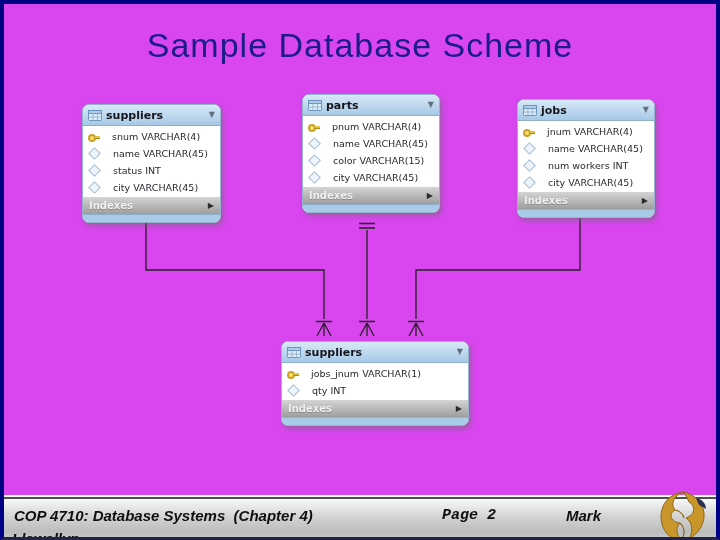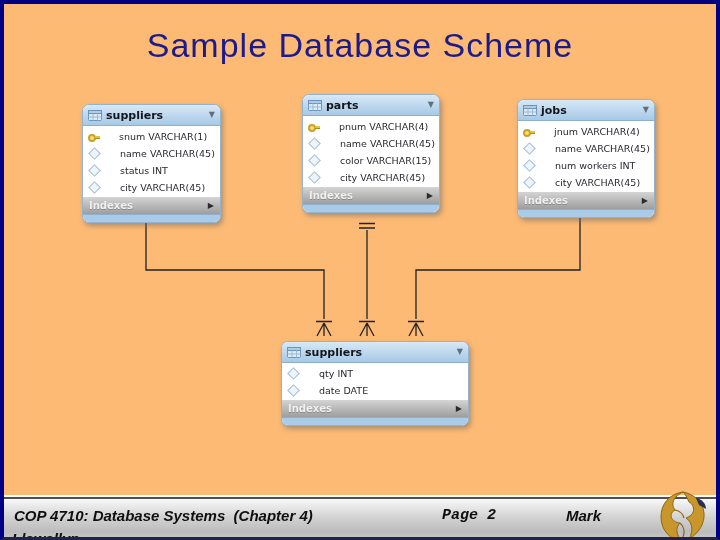--- a/index.html
+++ b/index.html
@@ -5,7 +5,7 @@
   html,body{margin:0;padding:0;background:#888;}
   .slide{
     position:relative;width:720px;height:540px;box-sizing:border-box;
-    background:#fdba74;border:4px solid #000085;border-bottom:3px solid #22224a;
+    background:#d946ef;border:4px solid #000085;border-bottom:3px solid #22224a;
     overflow:hidden;font-family:"Liberation Sans",sans-serif;
   }
   .title{

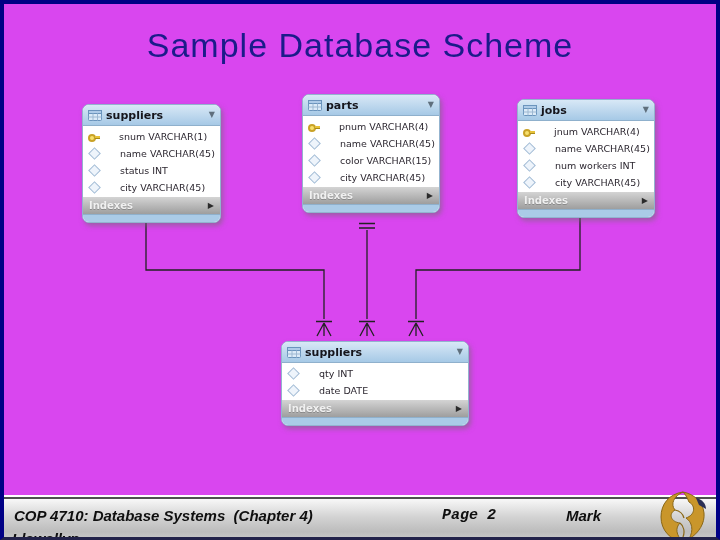--- a/index.html
+++ b/index.html
@@ -29,7 +29,7 @@
   .tname{font-size:11px;font-weight:bold;color:#15151c;}
   .tri{margin-left:auto;font-size:8px;color:#5f6f7d;line-height:1;}
   .trows{padding:2px 0 1px 0;}
-  .trow{height:17px;display:flex;align-items:center;gap:19px;padding:0 5px;
+  .trow{height:17px;display:flex;align-items:center;gap:12px;padding:0 5px;
         font-size:9.5px;color:#2c2730;white-space:nowrap;}
   .tindex{
     height:17px;display:flex;align-items:center;padding:0 6px;

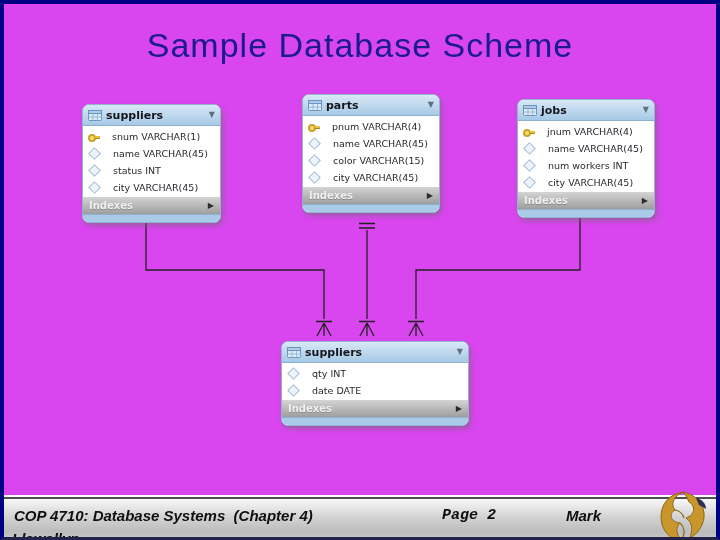--- a/index.html
+++ b/index.html
@@ -103,7 +103,7 @@
     <div class="trows">
       <div class="trow">
           <span class="ico-key"></span>
-          <span>snum VARCHAR(1)</span>
+          <span>snum VARCHAR(4)</span>
         </div>
       <div class="trow">
           <span class="ico-diamond"></span>

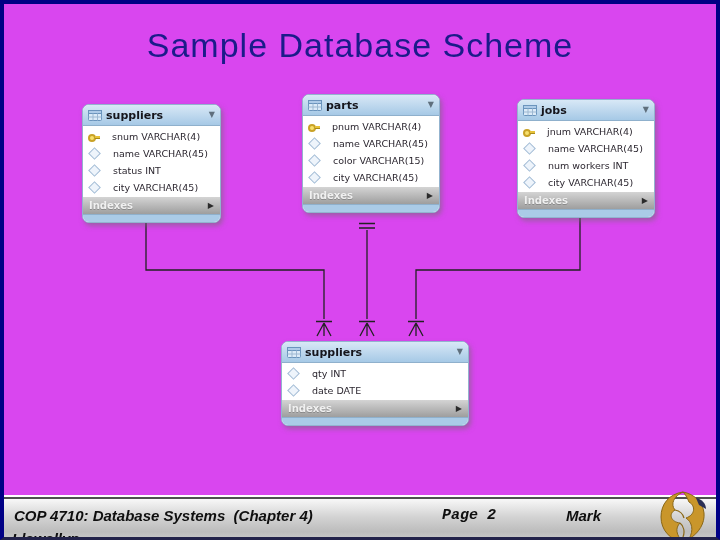--- a/index.html
+++ b/index.html
@@ -219,6 +219,10 @@
     </div>
     <div class="trows">
       <div class="trow">
+          <span class="ico-key"></span>
+          <span>jobs_jnum VARCHAR(1)</span>
+        </div>
+      <div class="trow">
           <span class="ico-diamond"></span>
           <span>qty INT</span>
         </div>

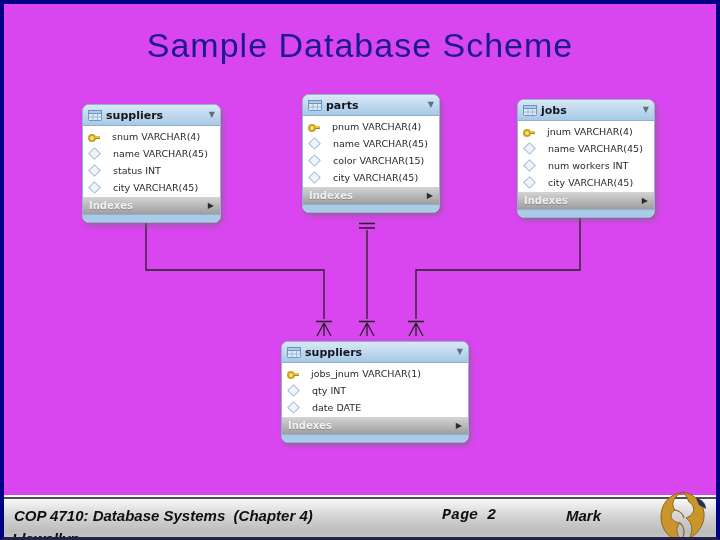--- a/index.html
+++ b/index.html
@@ -226,10 +226,6 @@
           <span class="ico-diamond"></span>
           <span>qty INT</span>
         </div>
-      <div class="trow">
-          <span class="ico-diamond"></span>
-          <span>date DATE</span>
-        </div>
     </div>
     <div class="tindex">
       <span>Indexes</span>

